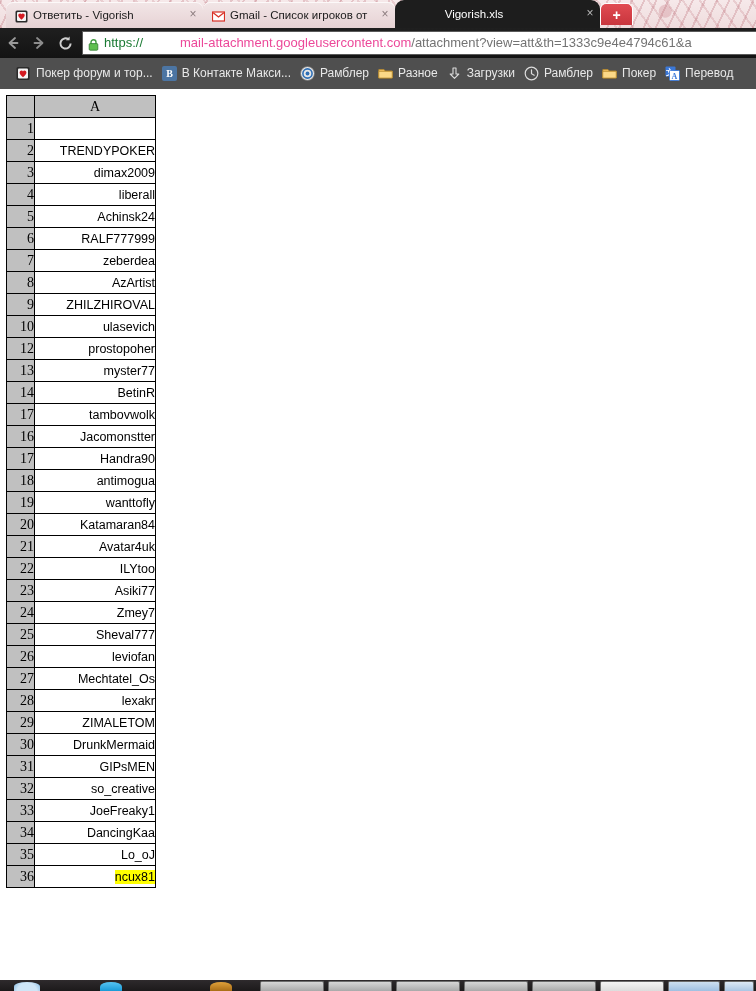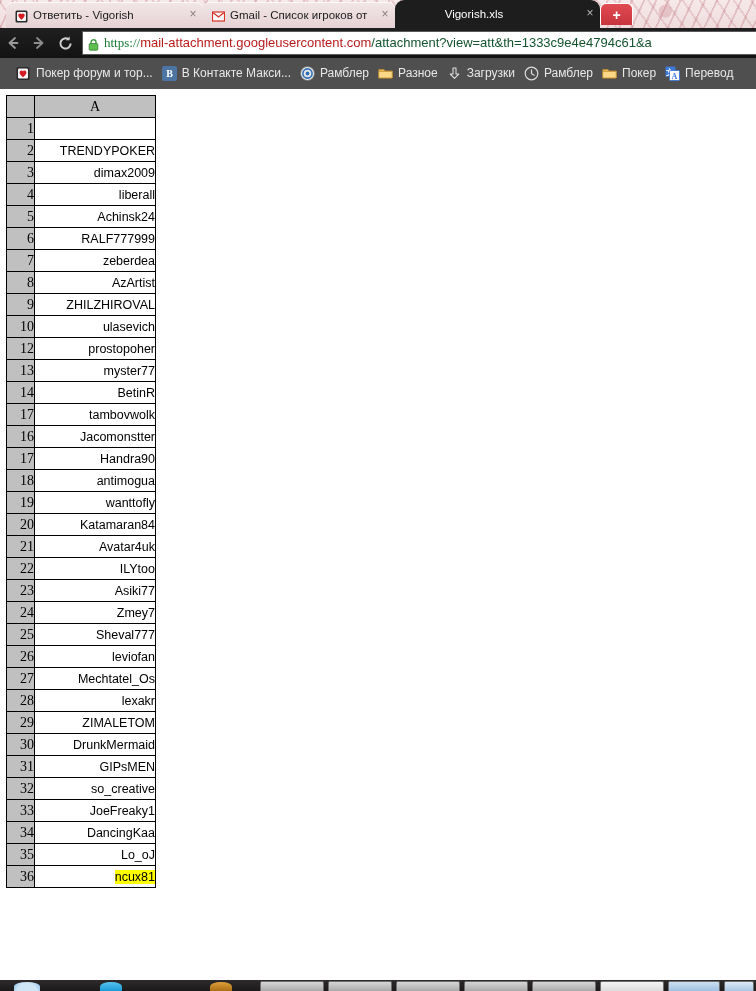--- a/index.html
+++ b/index.html
@@ -152,7 +152,7 @@
     white-space: nowrap;
     font-family: "Liberation Sans", sans-serif;
   }
-  .url-scheme { color: #1a7a33; font-family: Liberation Serif, serif; }
+  .url-scheme { color: #1a7a33; }
   .url-host   { color: #b91c1c; }
   .url-rest   { color: #14532d; }
 

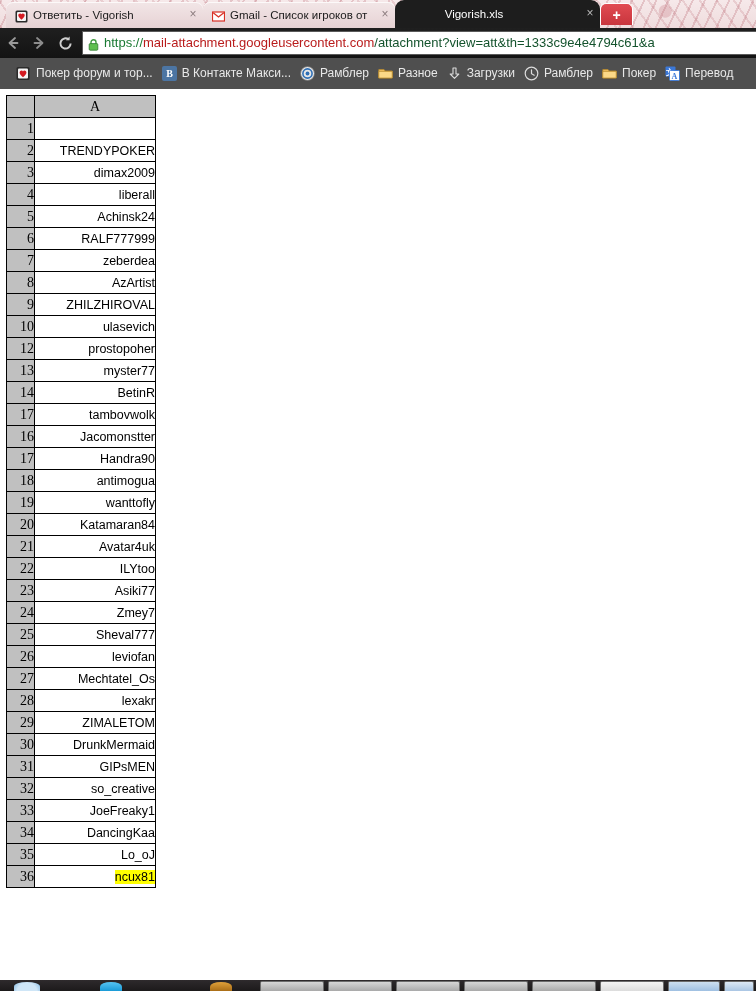--- a/index.html
+++ b/index.html
@@ -153,7 +153,7 @@
     font-family: "Liberation Sans", sans-serif;
   }
   .url-scheme { color: #1a7a33; }
-  .url-host   { color: #b91c1c; }
+  .url-host   { color: #ec4899; margin-left: 37px; }
   .url-rest   { color: #14532d; }
 
   

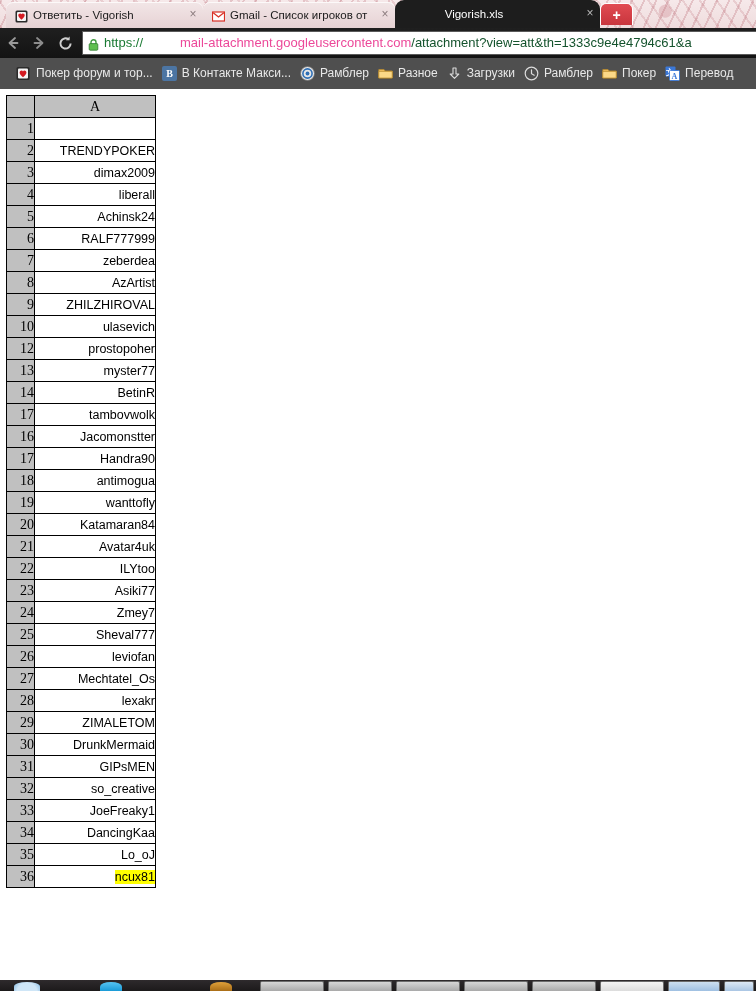--- a/index.html
+++ b/index.html
@@ -154,7 +154,7 @@
   }
   .url-scheme { color: #1a7a33; }
   .url-host   { color: #ec4899; margin-left: 37px; }
-  .url-rest   { color: #14532d; }
+  .url-rest   { color: #737373; }
 
   
   #bookmarks-bar {

